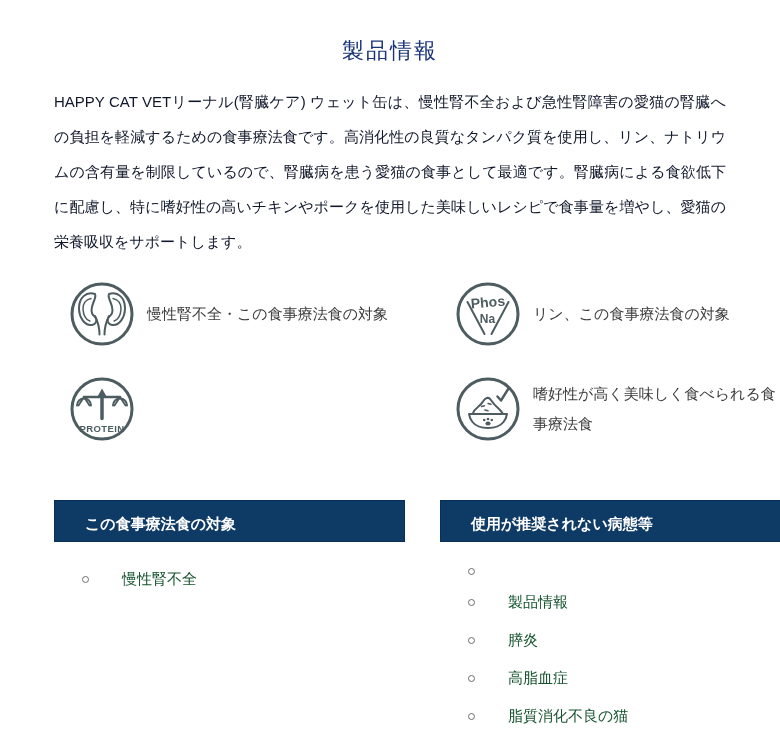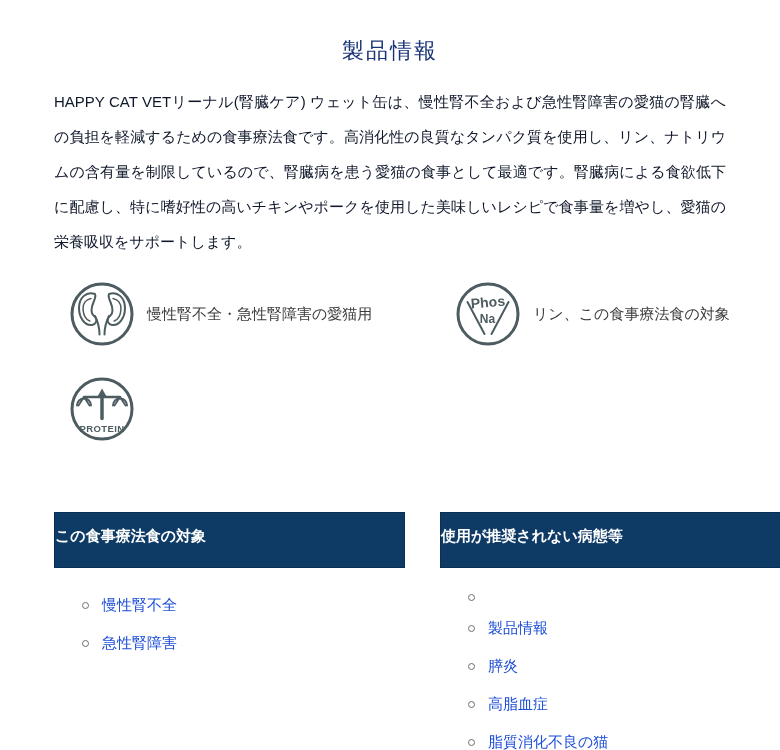--- a/index.html
+++ b/index.html
@@ -131,7 +131,7 @@
         <path class="icon-stroke" stroke-width="2" d="M 26 35 C 29 41, 30.5 46, 30.5 53.5"></path>
         <path class="icon-stroke" stroke-width="2" d="M 40 35 C 37 41, 35.5 46, 35.5 53.5"></path>
       </svg>
-      <span class="feature-label">慢性腎不全・急性腎障害の愛猫用</span>
+      <span class="feature-label">慢性腎不全・この食事療法食の対象</span>
     </div>
 
     <div class="feature">

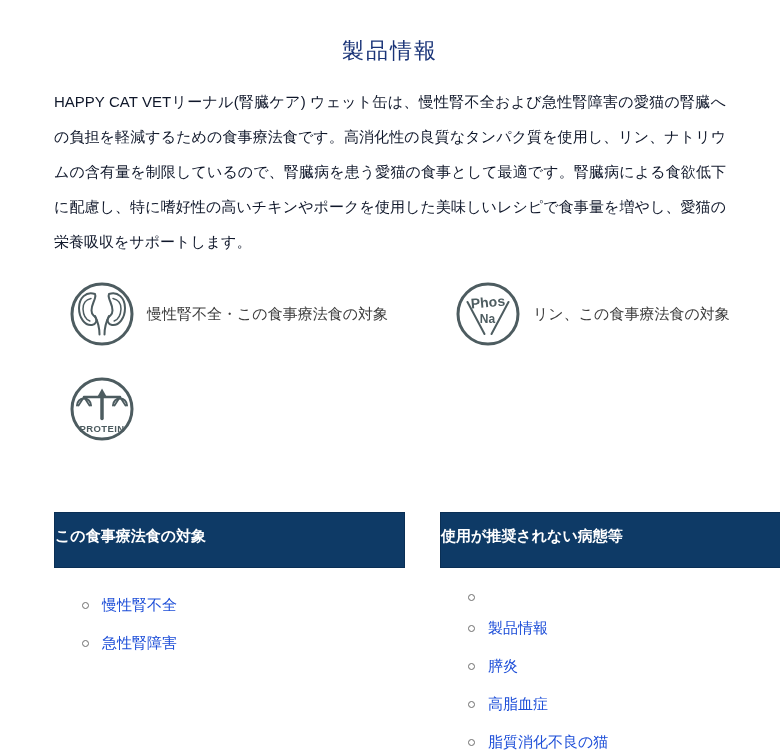--- a/index.html
+++ b/index.html
@@ -159,6 +159,20 @@
       </svg>
     </div>
 
+    <div class="feature">
+      <svg viewBox="0 0 66 66" aria-hidden="true">
+        <circle class="icon-stroke" cx="33" cy="33" r="30" stroke-width="3"></circle>
+        <path class="icon-stroke" stroke-width="2" d="M 14 38 C 14.5 41, 15.5 43.5, 17.5 46 C 20.5 49.8, 26 52, 33 52 C 40 52, 45.5 49.8, 48.5 46 C 50.5 43.5, 51.5 41, 52 38 Z"></path>
+        <path class="icon-stroke" stroke-width="2" d="M 17.5 38 C 20.5 30.5, 24.5 31.5, 28 25.5 C 30 22, 33.5 20.5, 35.5 23.5 C 37.5 26.5, 41 30.5, 44.5 33.5 C 46.5 35.3, 48 38, 48 38"></path>
+        <path class="icon-stroke" stroke-width="1.4" d="M 26.5 30.5 L 29.5 29.8 M 33 27.5 L 36 28.3 M 29.8 34 L 33 34.8"></path>
+        <path class="icon-stroke" stroke-width="2.4" d="M 42.5 20.5 L 46 24.5 L 53.5 12.5"></path>
+        <circle cx="29.2" cy="44" r="1.3" fill="#4d5c60"></circle>
+        <circle cx="33" cy="43" r="1.3" fill="#4d5c60"></circle>
+        <circle cx="36.8" cy="44" r="1.3" fill="#4d5c60"></circle>
+        <ellipse cx="33" cy="47.4" rx="2.6" ry="2" fill="#4d5c60"></ellipse>
+      </svg>
+      <span class="feature-label">嗜好性が高く美味しく食べられる食事療法食</span>
+    </div>
 
   </div>
 

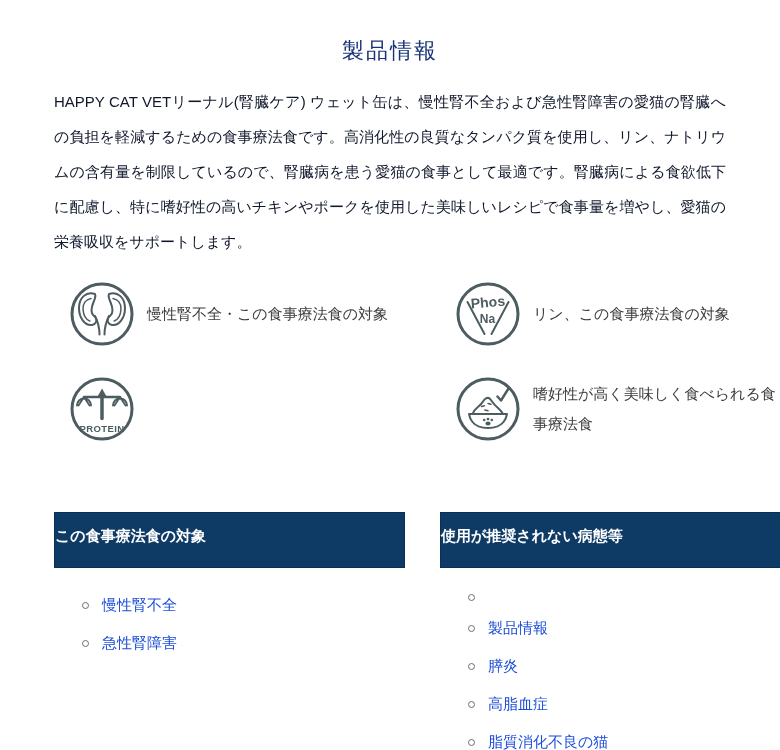--- a/index.html
+++ b/index.html
@@ -69,10 +69,10 @@
     color: #ffffff;
     font-weight: bold;
     font-size: 15px;
-    height: 56px;
+    height: 42px;
     line-height: 46px;
+    padding-left: 30px;
     box-sizing: border-box;
-    margin-top: 12px;
   }
   ul.bullet-list {
     list-style: none;

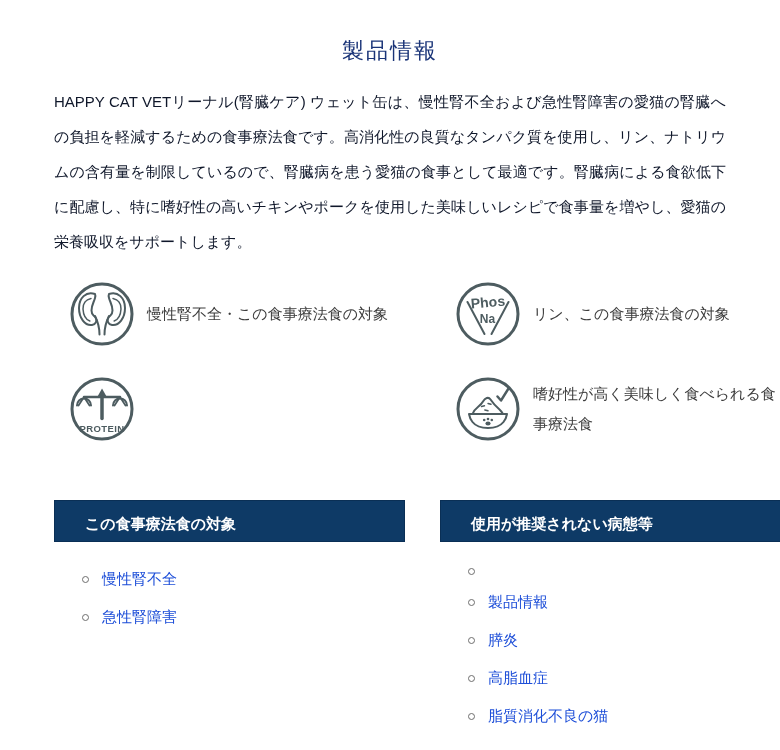--- a/index.html
+++ b/index.html
@@ -85,7 +85,8 @@
     font-size: 15px;
     line-height: 22px;
     margin-bottom: 16px;
-    color: #1d4ed8;
+    color: #14532d;
+    gap: 20px;
   }
   .bullet {
     display: inline-block;

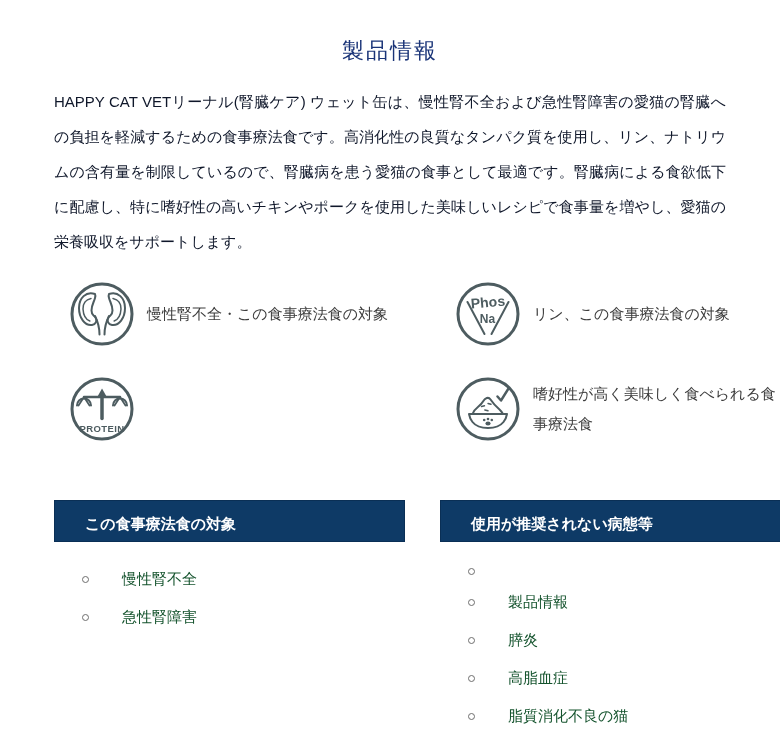--- a/index.html
+++ b/index.html
@@ -186,10 +186,6 @@
           <span class="bullet"></span>
           <span>慢性腎不全</span>
         </li>
-        <li>
-          <span class="bullet"></span>
-          <span>急性腎障害</span>
-        </li>
       </ul>
     </div>
 

